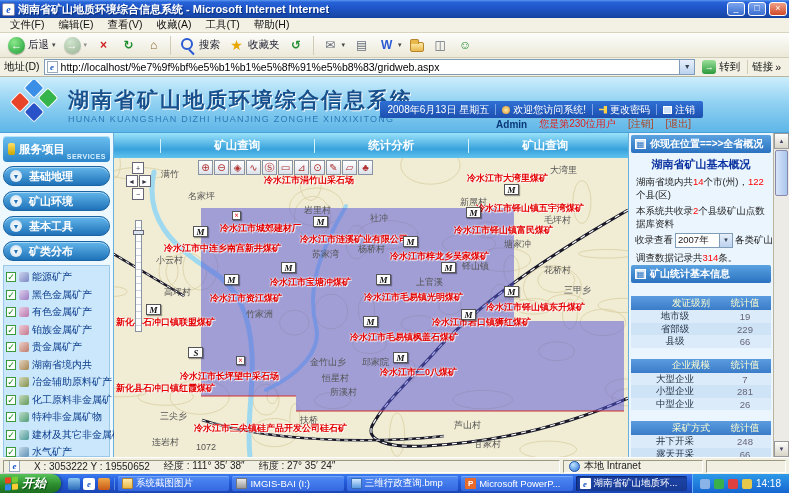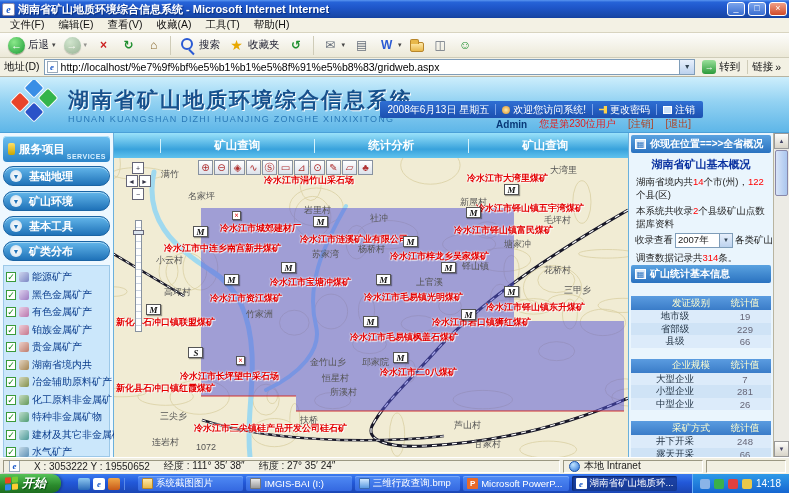--- a/index.html
+++ b/index.html
@@ -150,7 +150,7 @@
   .globe{width:11px;height:11px;border-radius:50%;background:radial-gradient(circle at 35% 30%,#bfe4ff,#2a72d8);border:1px solid #1a52a8;flex:0 0 11px;}
 
   
-  .taskbar{height:19px;flex:0 0 19px;background:linear-gradient(180deg,#3a7bf0,#2258d8 45%,#1b46b4);display:flex;align-items:center;gap:13px;}
+  .taskbar{height:19px;flex:0 0 19px;background:linear-gradient(180deg,#3a7bf0,#2258d8 45%,#1b46b4);display:flex;align-items:center;gap:3px;}
   .start{height:19px;padding:0 15px 0 5px;border-radius:0 9px 9px 0;background:linear-gradient(#56c258,#2a8a2c 60%,#1e6e20);
     color:#fff;font-weight:bold;font-style:italic;display:flex;align-items:center;gap:4px;font-size:12px;text-shadow:1px 1px 1px #0a4a10;box-shadow:1px 0 3px rgba(0,0,0,.4);}
   .flag{width:13px;height:13px;display:grid;grid-template-columns:6px 6px;grid-template-rows:6px 6px;gap:1px;transform:skewY(-6deg);}

